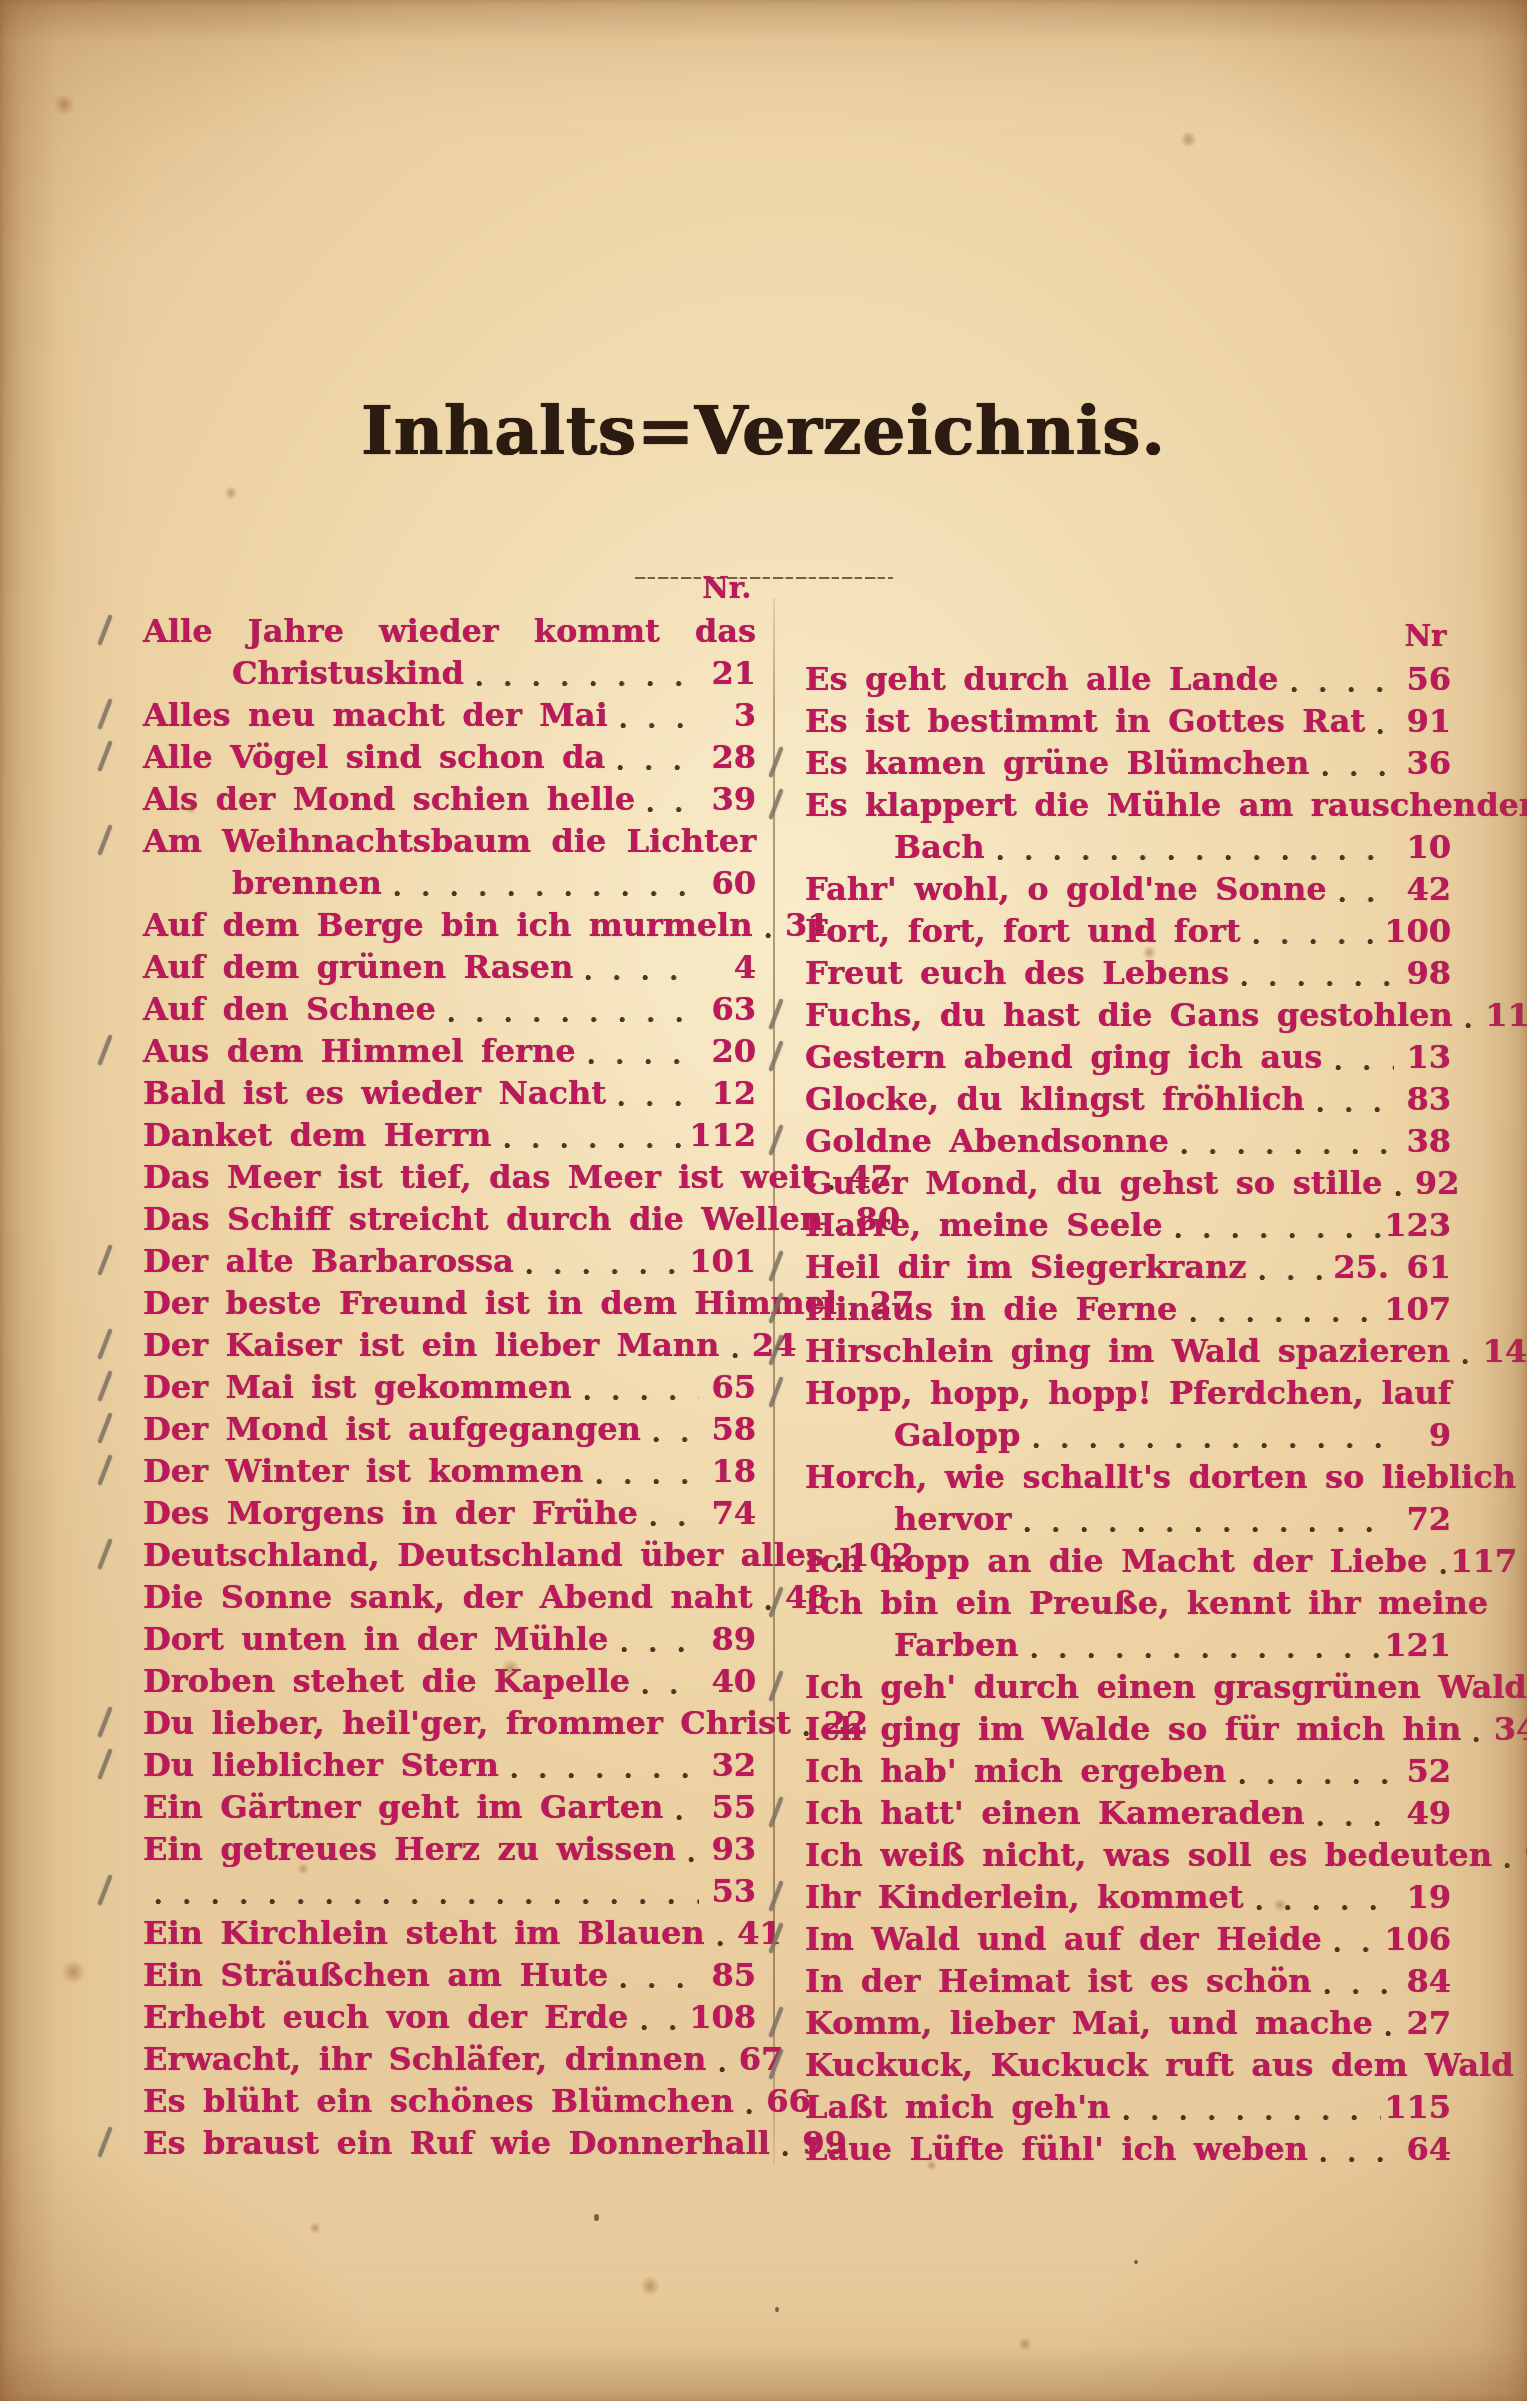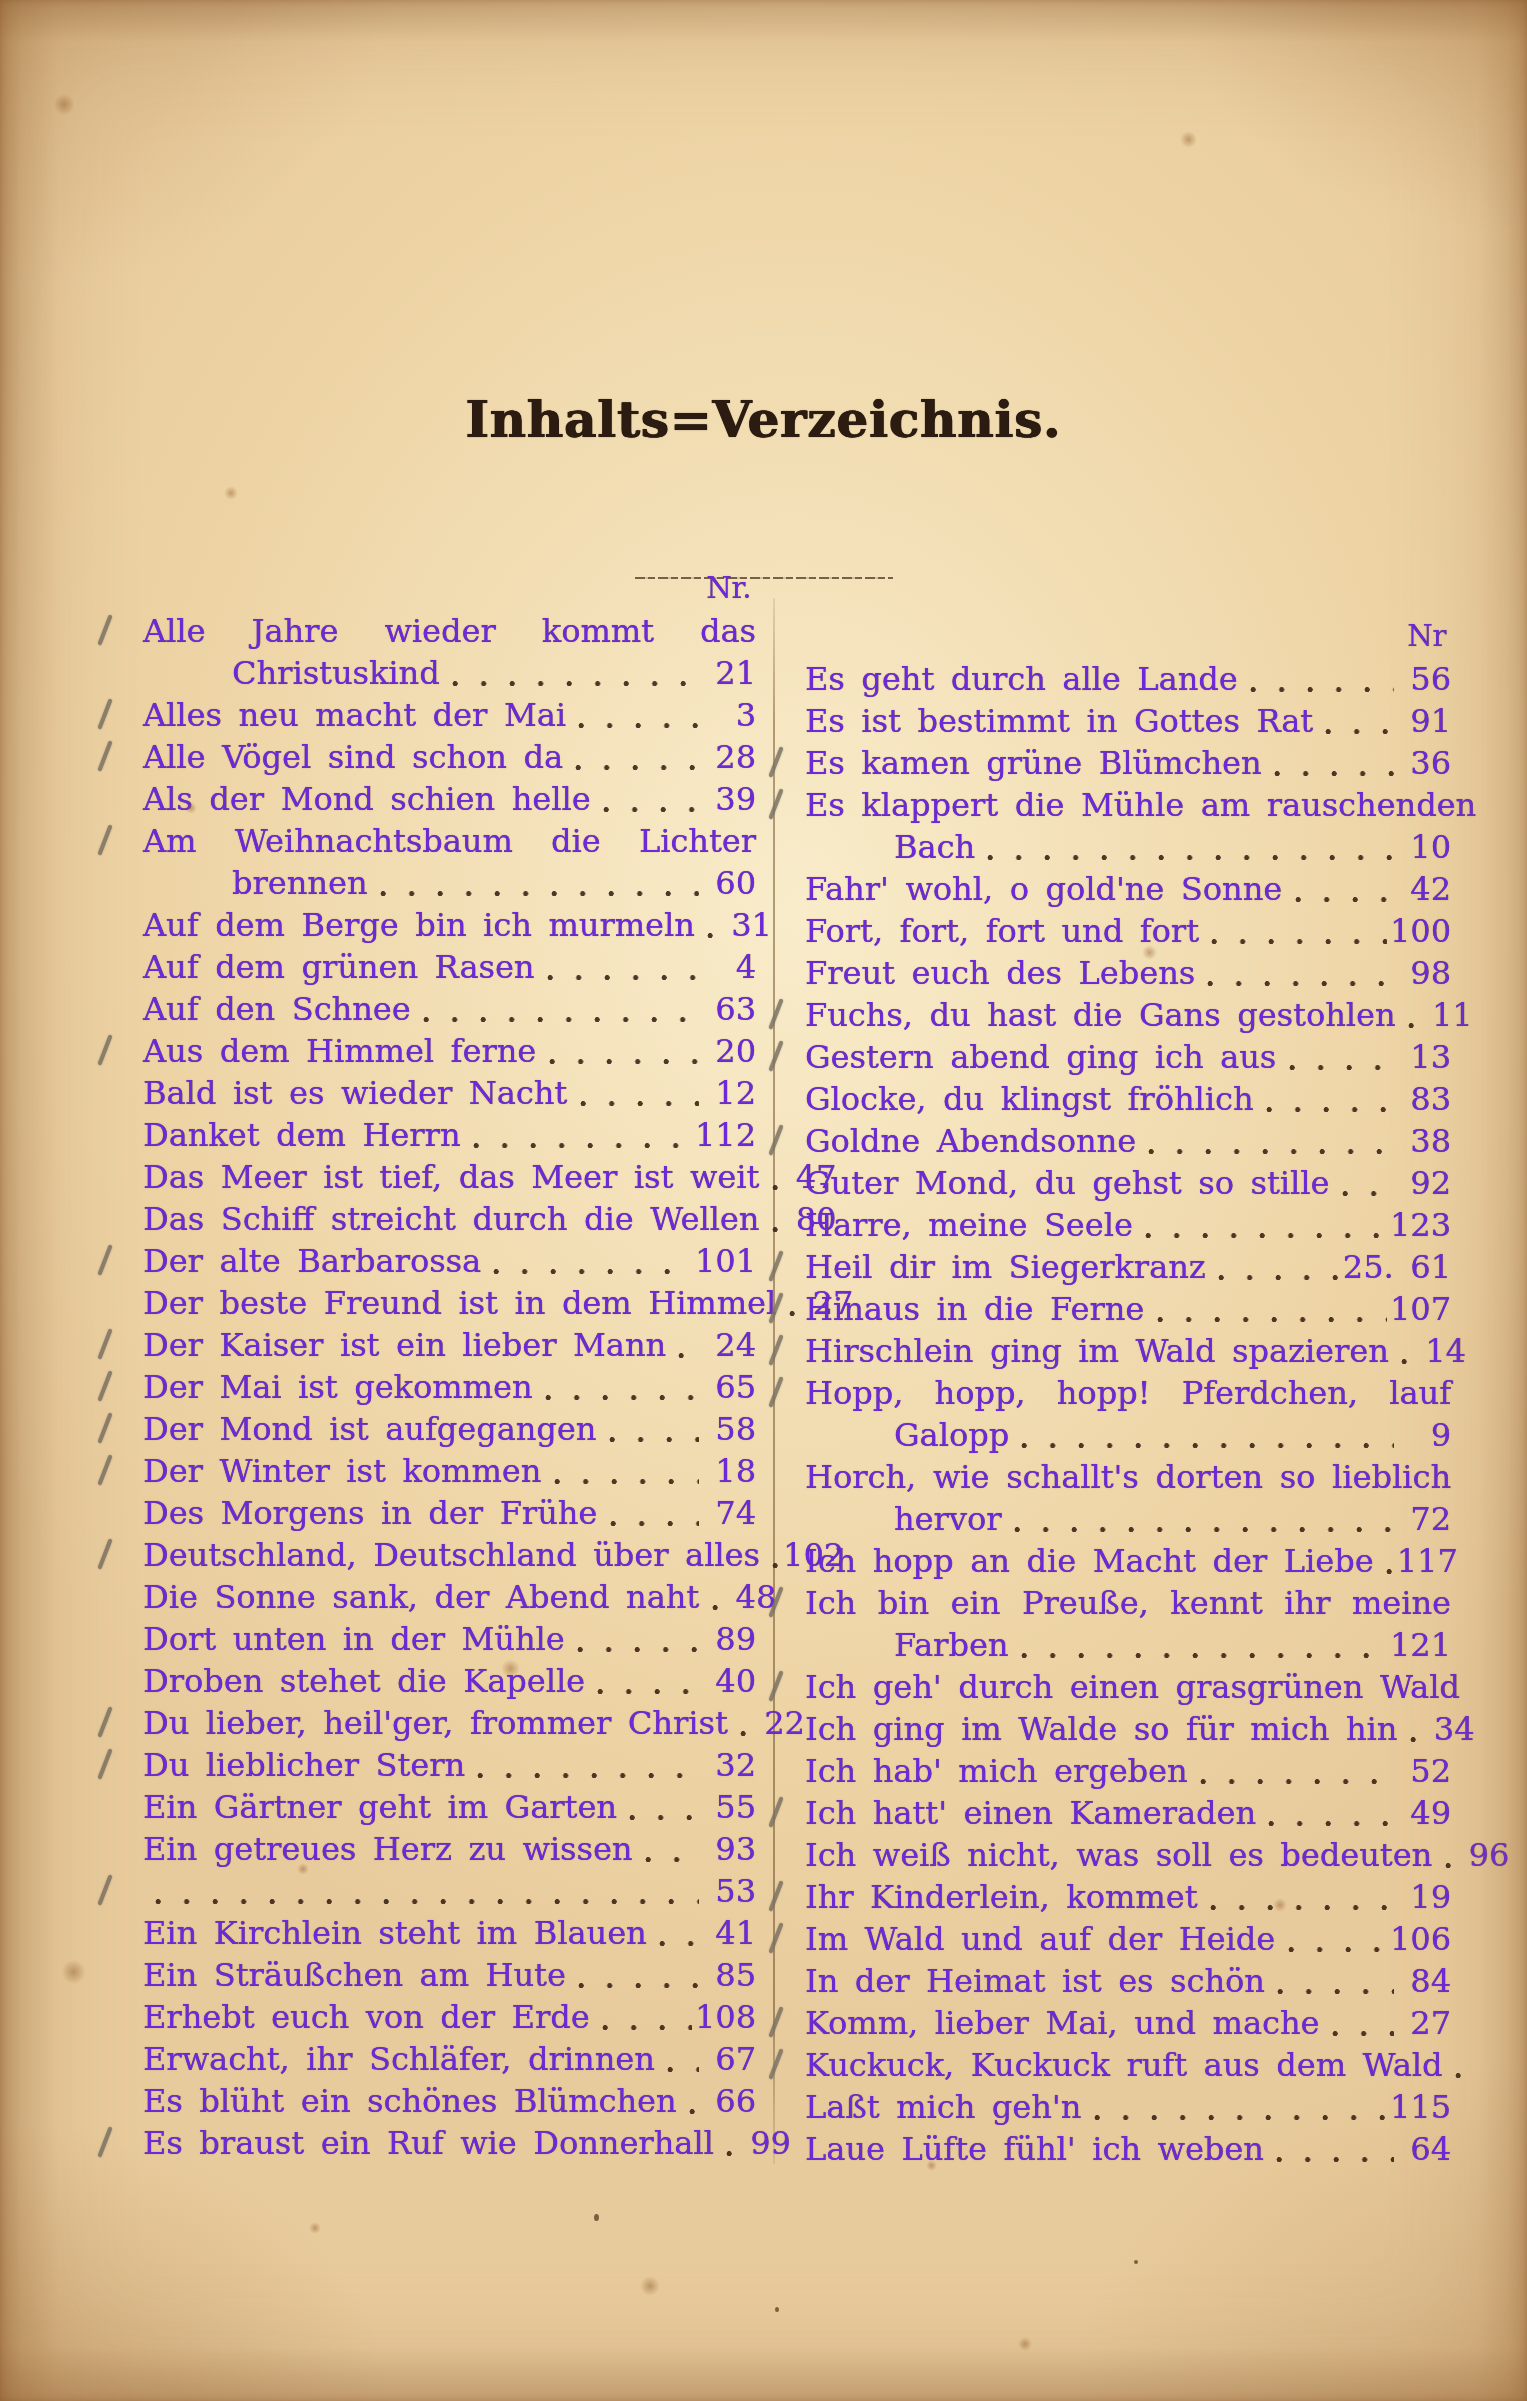--- a/index.html
+++ b/index.html
@@ -22,7 +22,7 @@
     box-shadow:inset 0 0 108px 23px rgba(150,95,45,.30), inset 0 0 7.7px rgba(120,70,30,.35);}
   .title{
     position:absolute;top:390px;left:0;width:100%;text-align:center;
-    font-size:50px;font-weight:700;color:#2b1b10;letter-spacing:0.8px;
+    font-size:68px;font-weight:700;color:#2b1b10;letter-spacing:0.8px;
     text-shadow:0.6px 0 0 #2b1b10, -0.6px 0 0 #2b1b10, 0 0 1.5px rgba(43,27,16,.45);
   }
   .title-rule{

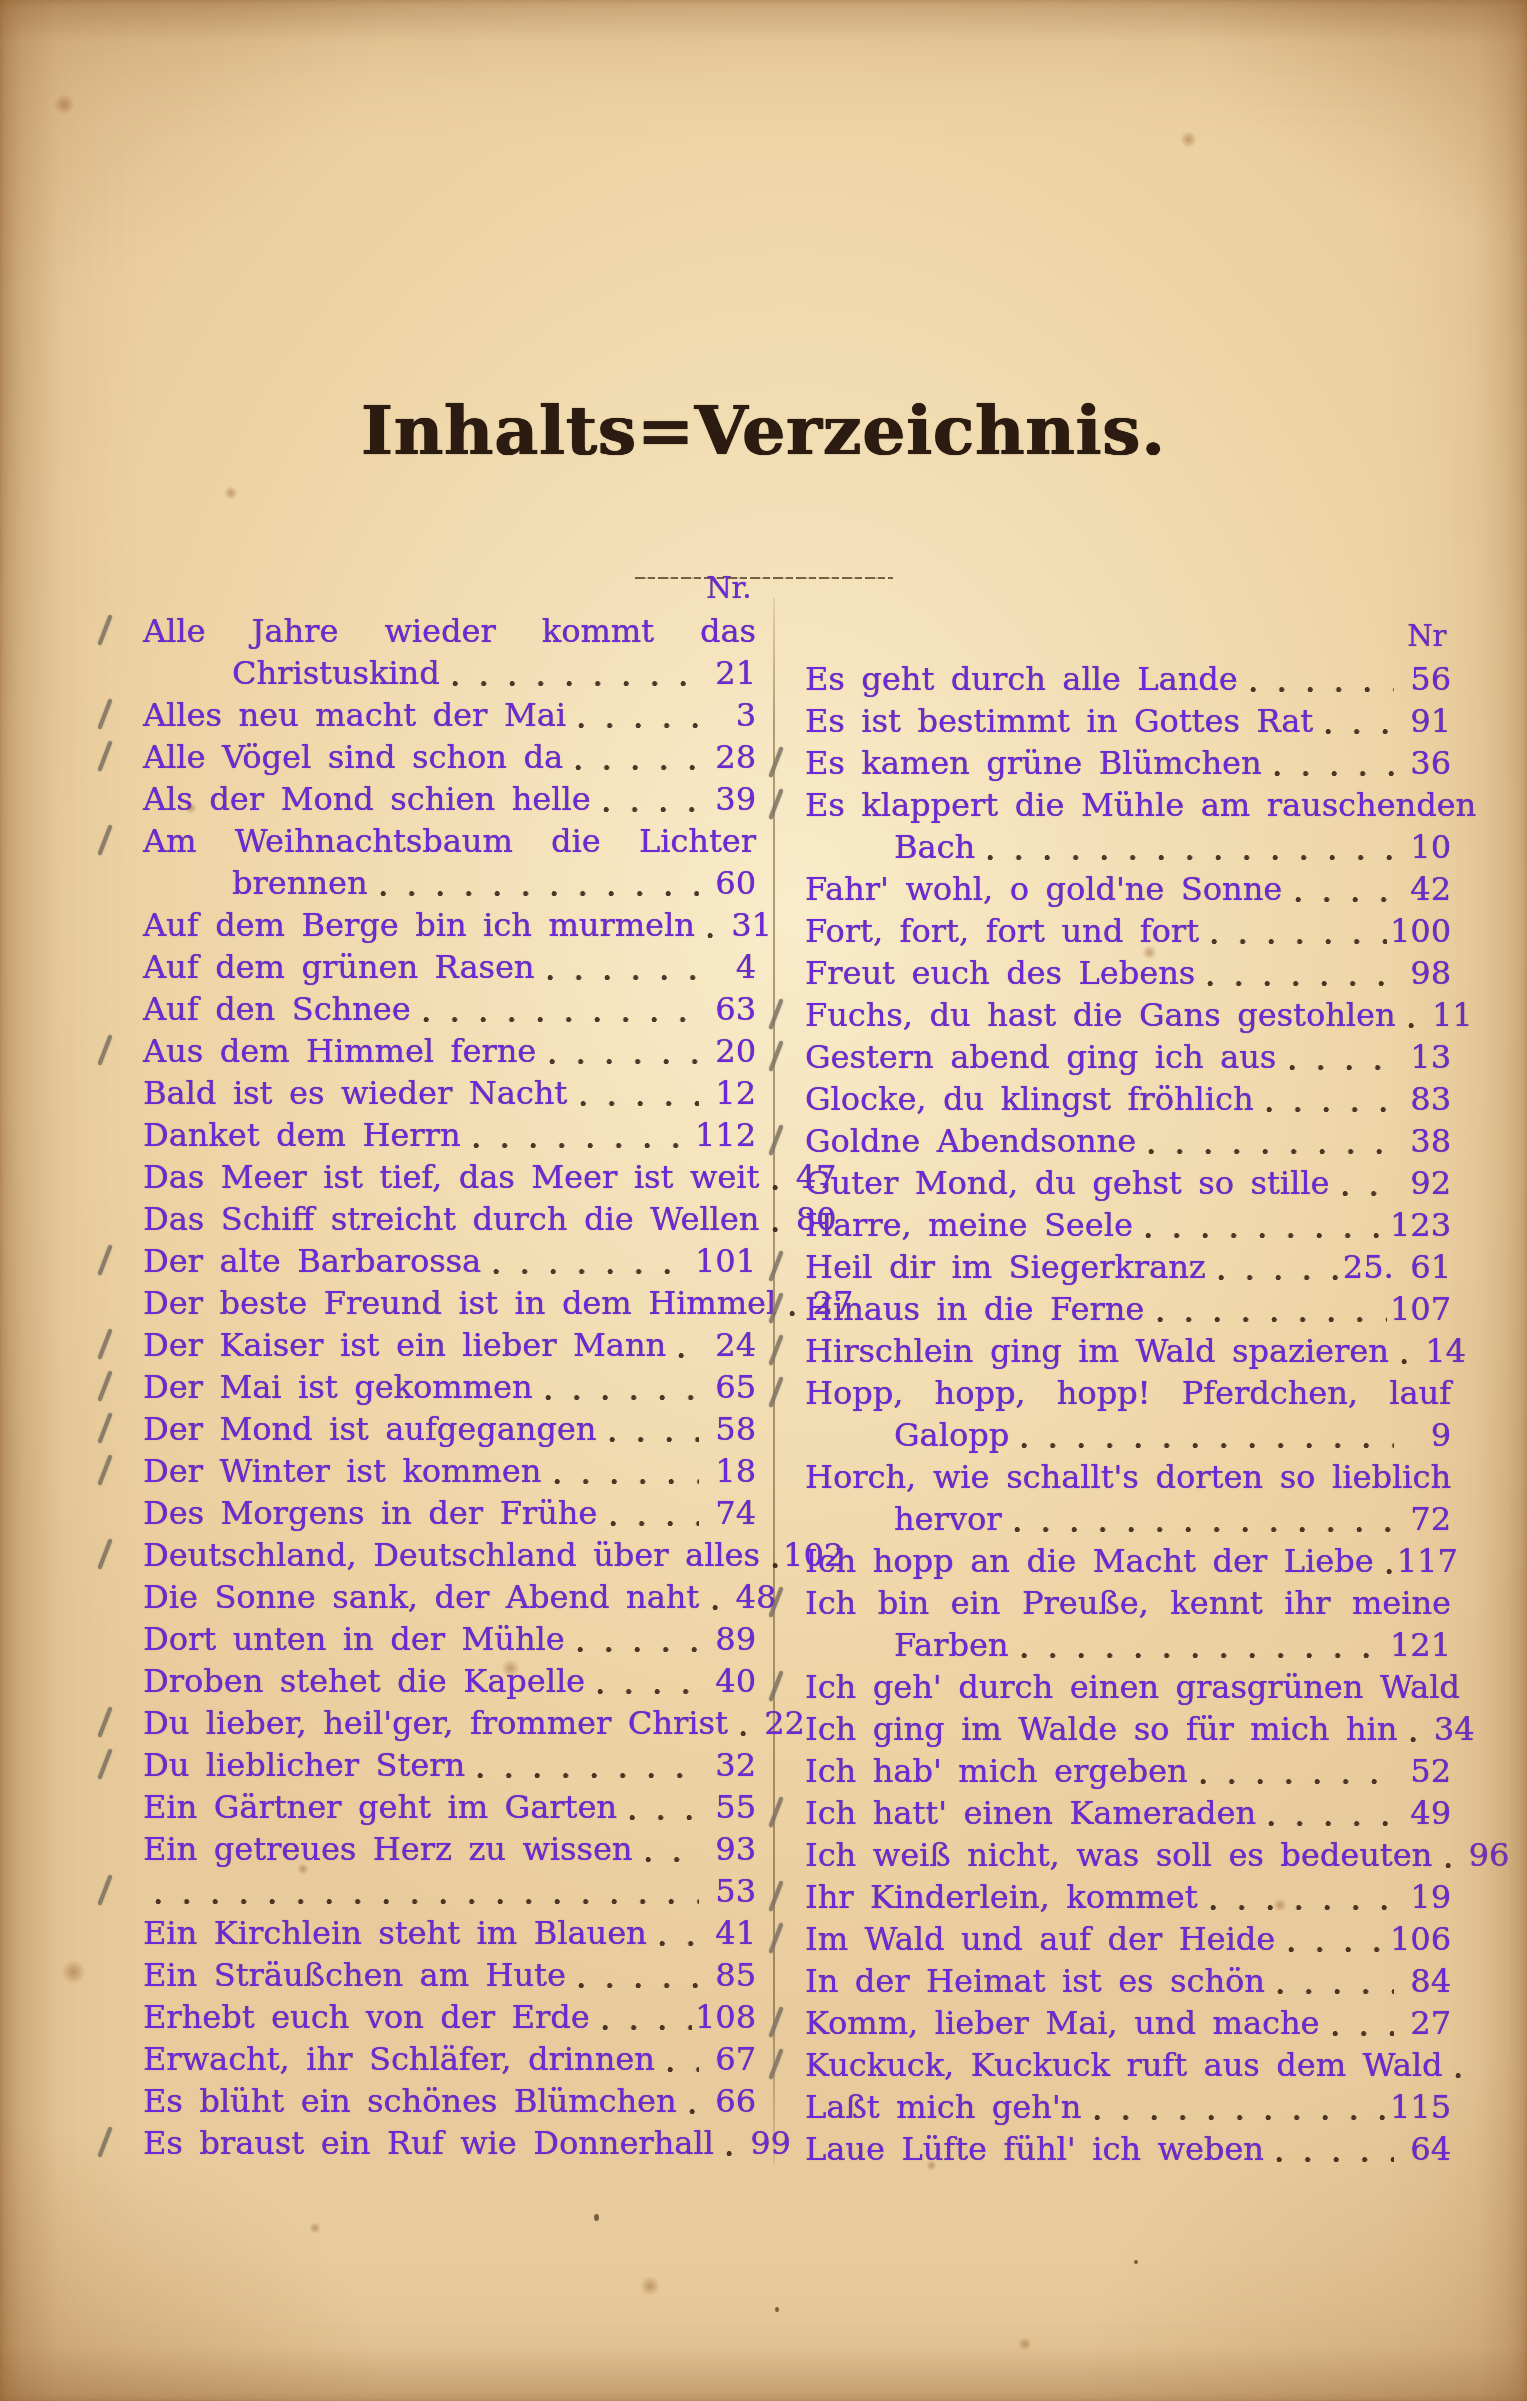--- a/index.html
+++ b/index.html
@@ -35,7 +35,7 @@
     background:linear-gradient(180deg, rgba(138,106,66,.25), #8a6a42 8%, #7a5c38 90%, rgba(138,106,66,.25));
     opacity:.62;
   }
-  .col{position:absolute;color:#6d28d9;font-weight:400;font-size:32px;
+  .col{position:absolute;color:#be185d;font-weight:700;font-size:32px;
     text-shadow:0 0 1.2px rgba(52,34,22,.35), 0.3px 0.3px 0 rgba(52,34,22,.5);
     word-spacing:.20em;}
   .col-left{left:143px;top:567px;width:613px;}

